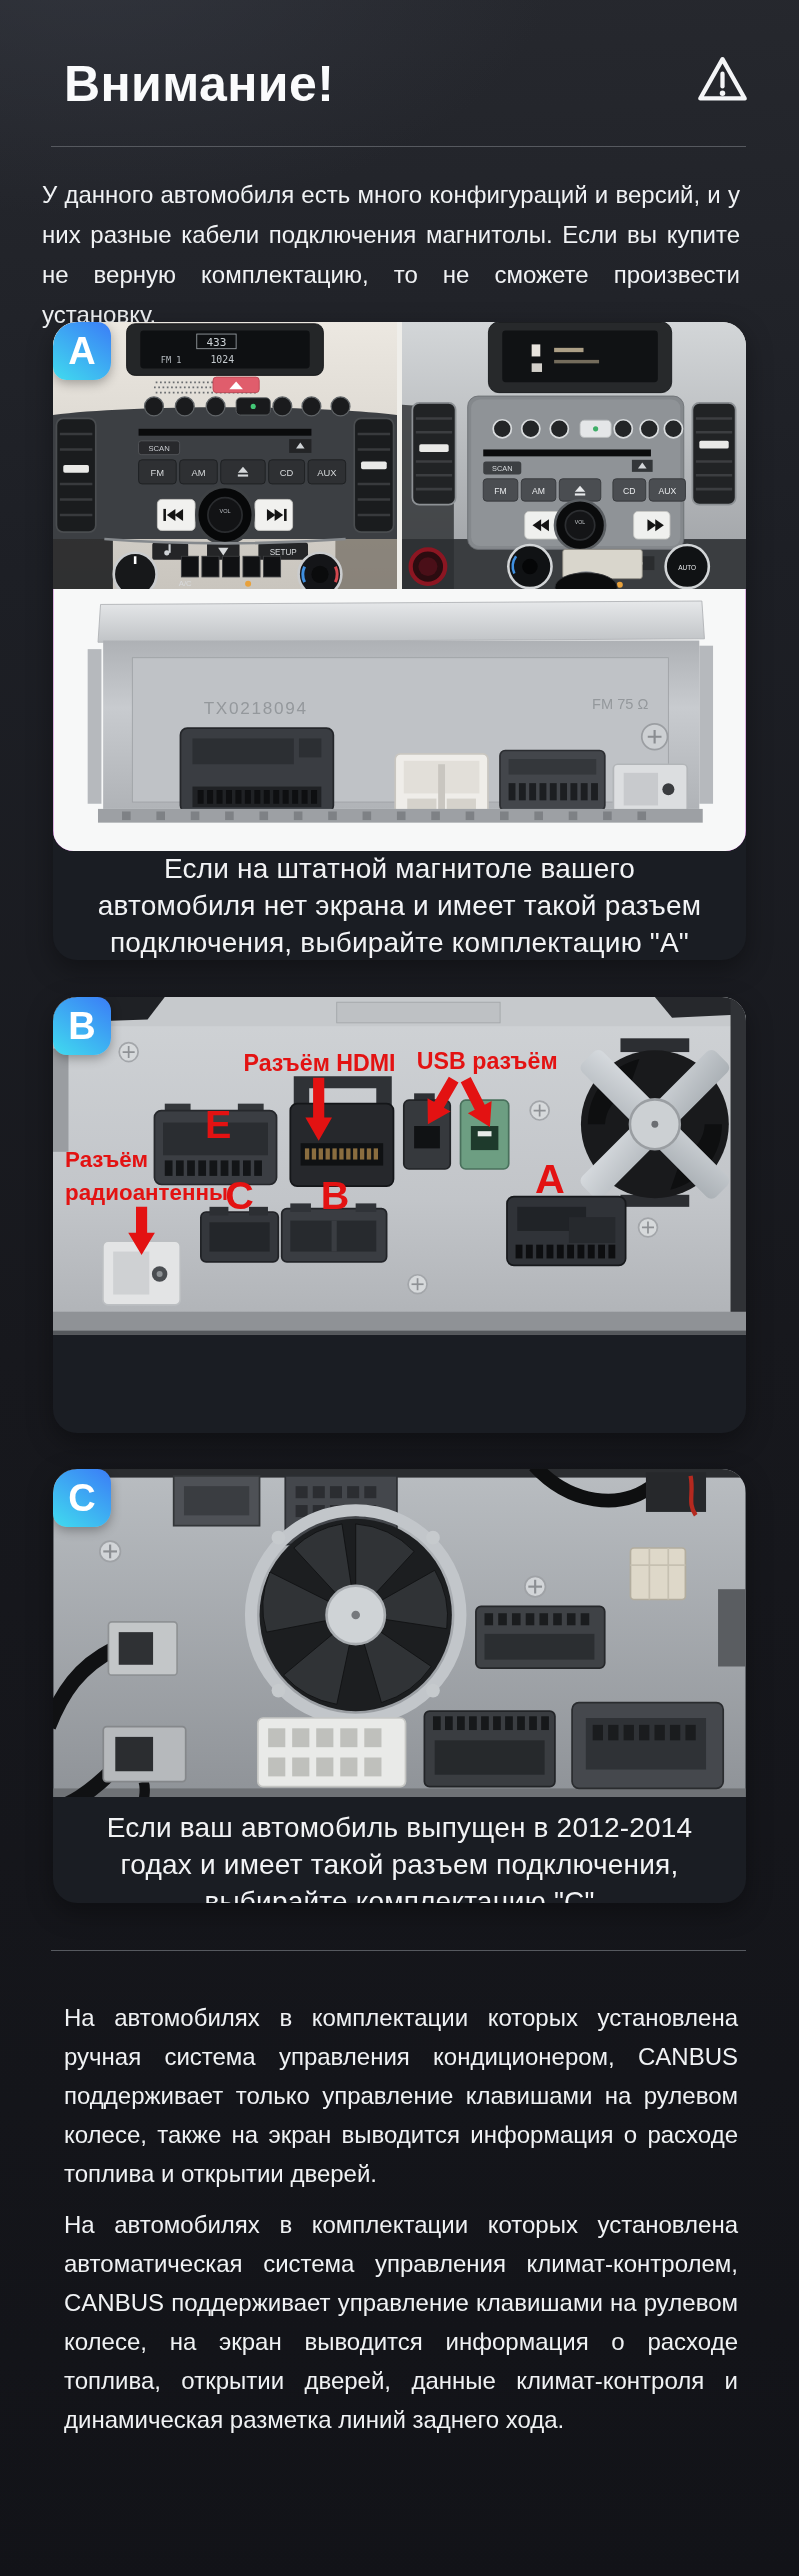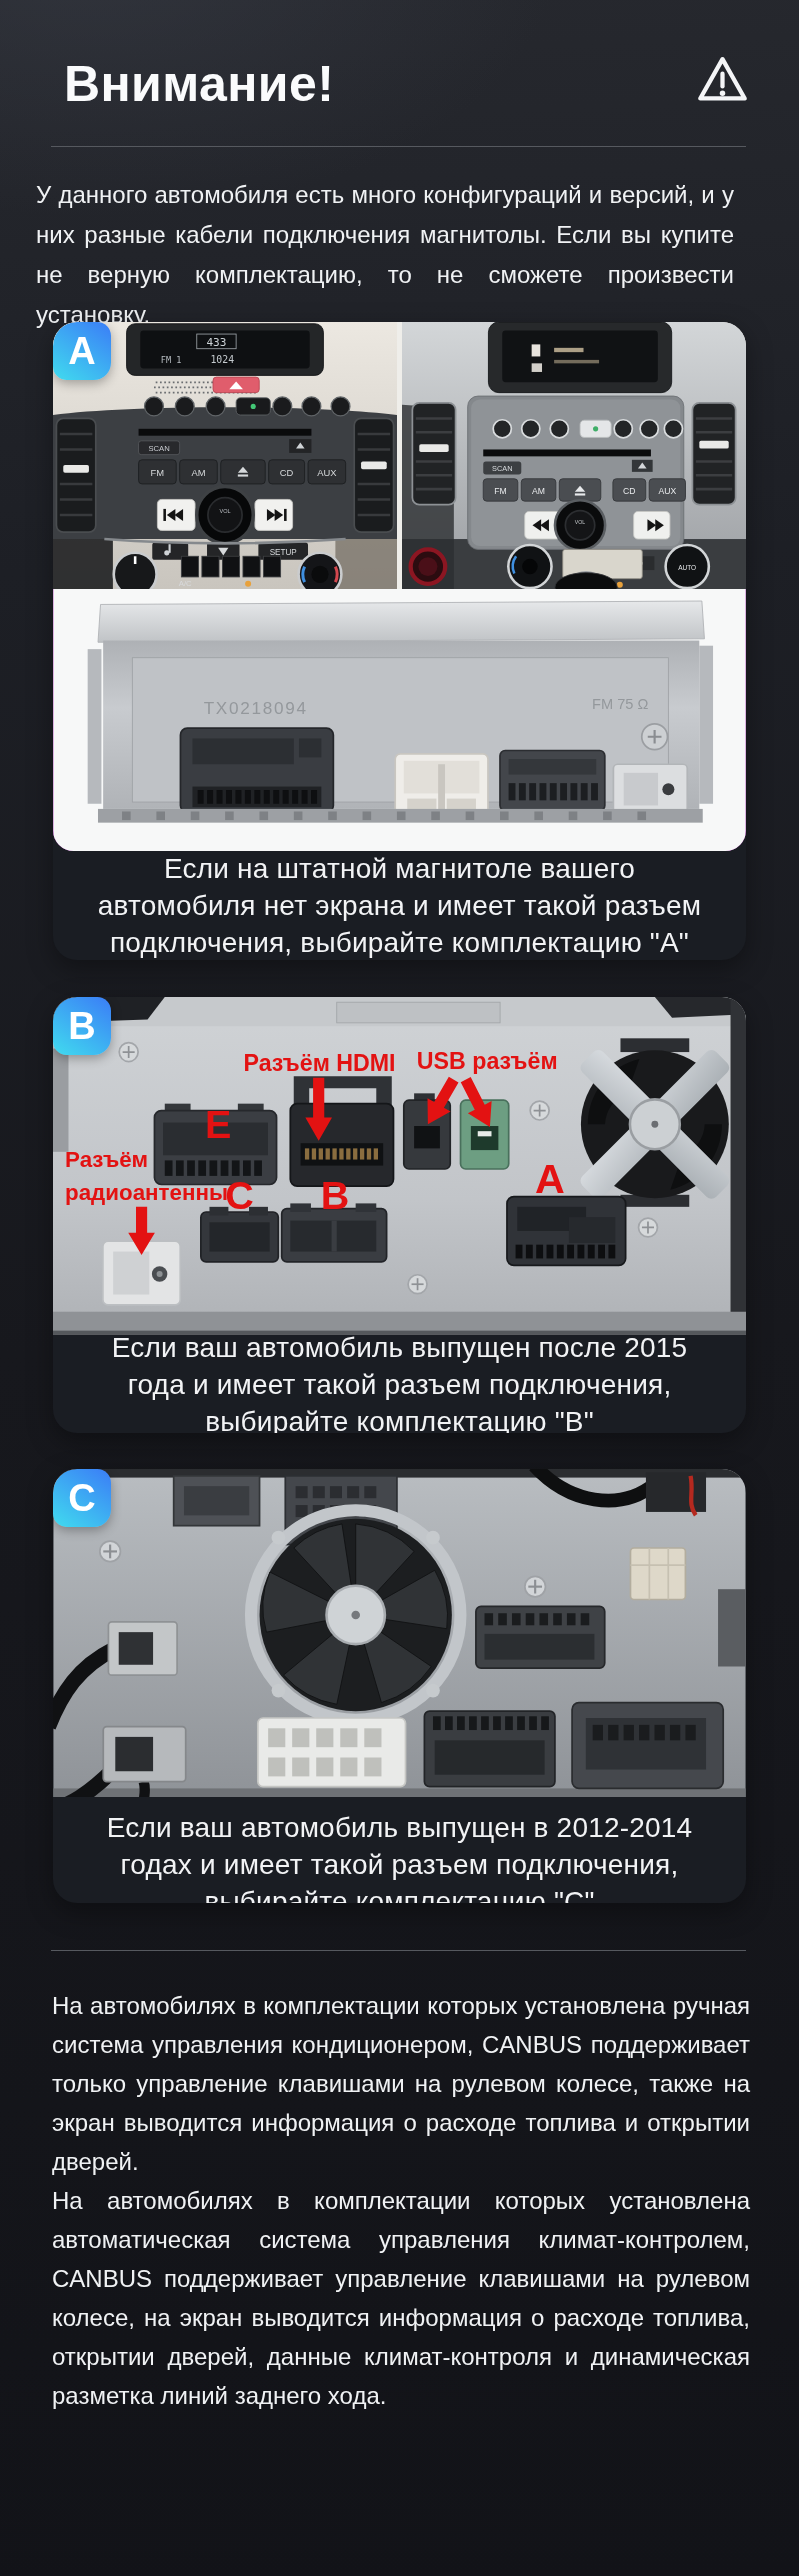--- a/index.html
+++ b/index.html
@@ -23,7 +23,7 @@
   .divider{position:absolute;left:51px;width:695px;height:0.9px;background:#56595f;}
   .d1{top:146px;} .d2{top:1950px;}
   .intro{
-    position:absolute;left:36px;top:175px;width:698px;margin:0;
+    position:absolute;left:42px;top:175px;width:698px;margin:0;
     font-size:24px;line-height:40px;text-align:justify;color:#f0f2f4;
   }
   .card{

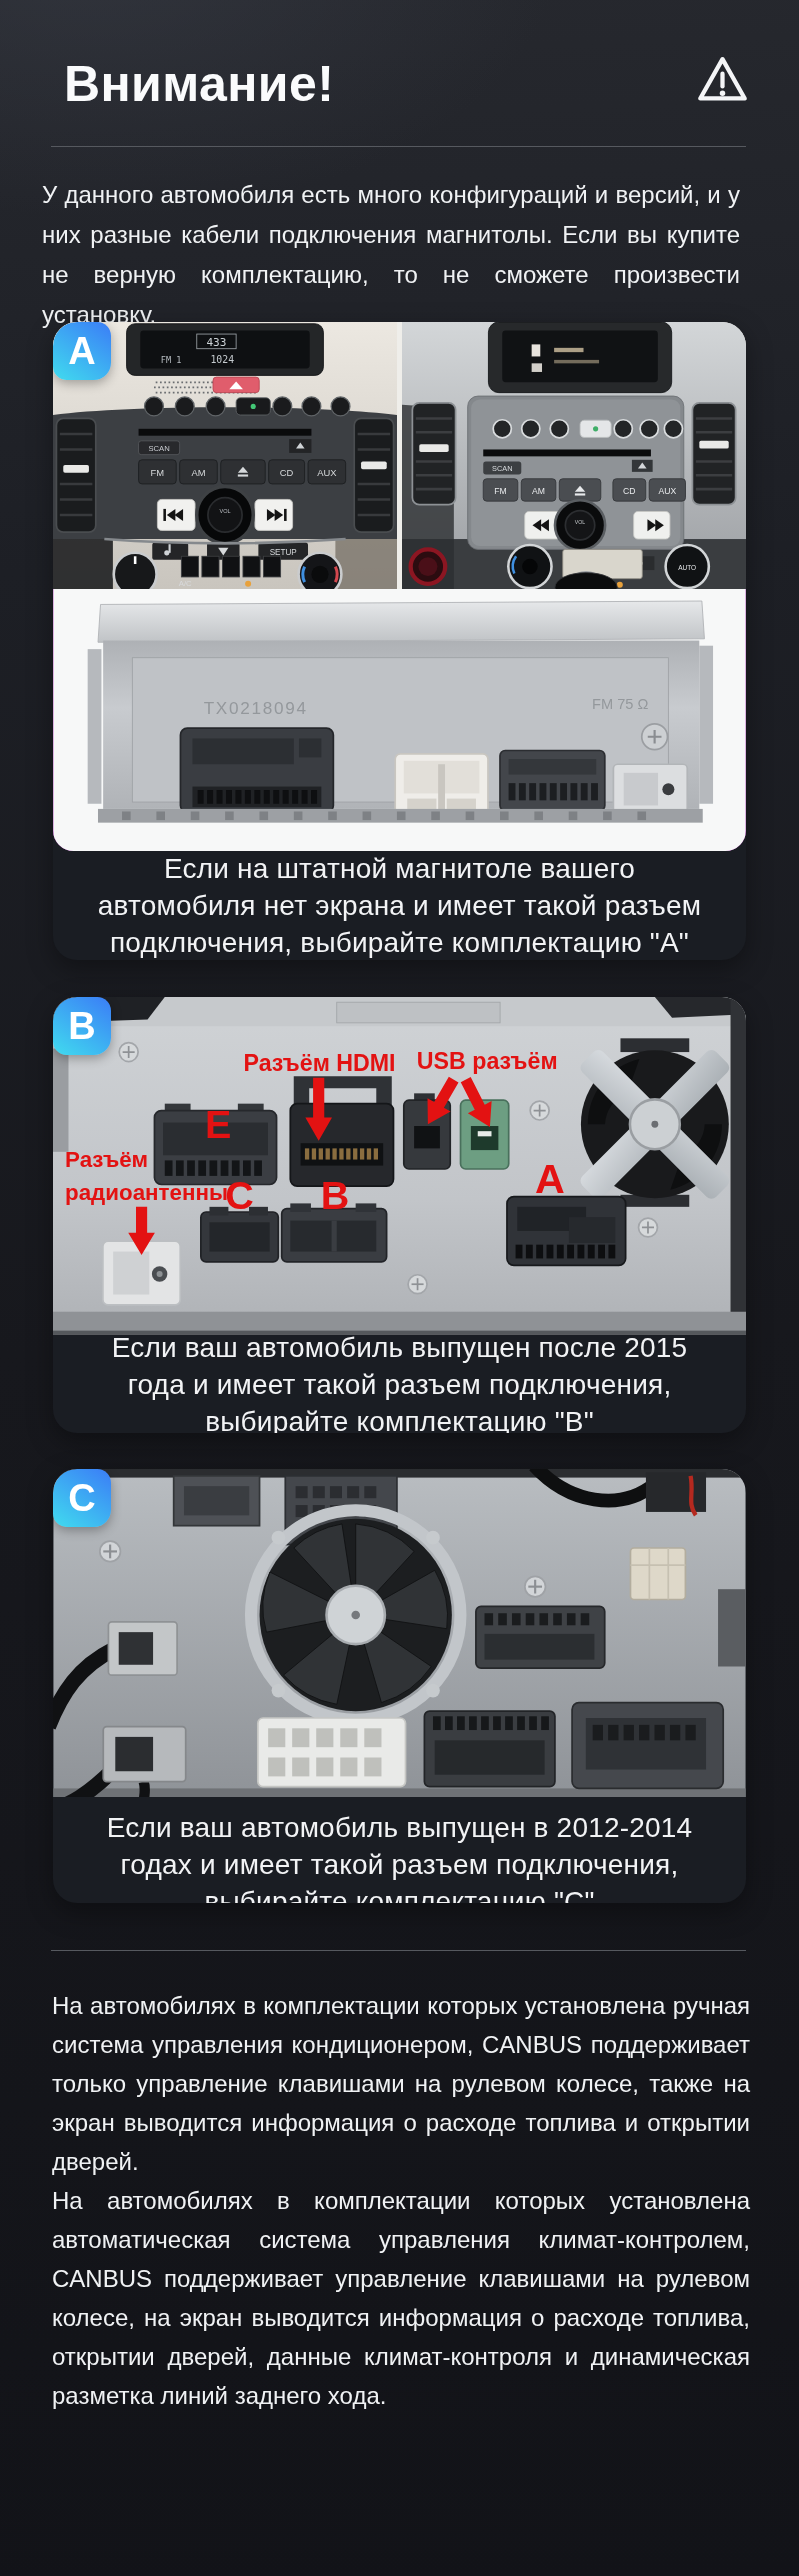--- a/index.html
+++ b/index.html
@@ -550,9 +550,6 @@
       </g>
     </svg>
 
-    <div class="caption cap-b">
-      <span>Если ваш автомобиль выпущен после 2015 года и имеет такой разъем подключения, выбирайте комплектацию "B"</span>
-    </div>
   </section>
 
   <section class="card card-c">

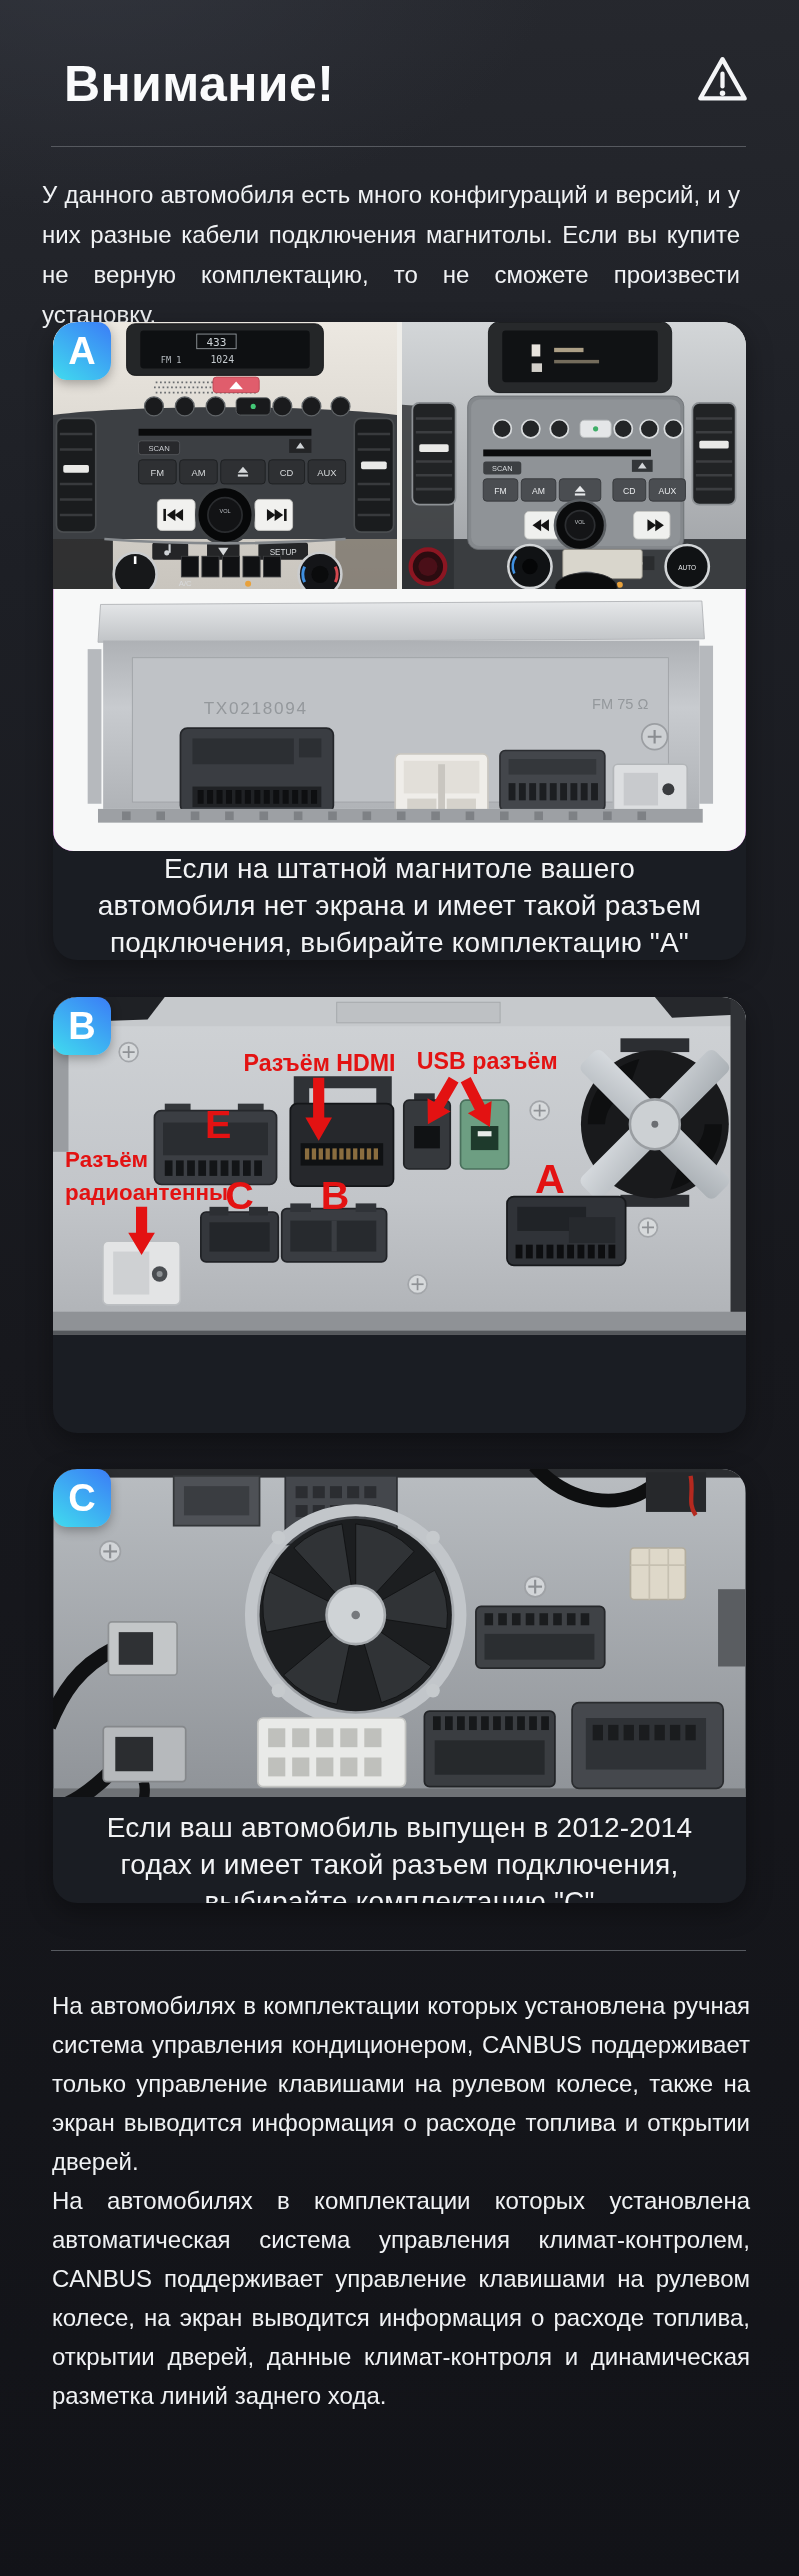--- a/index.html
+++ b/index.html
@@ -52,7 +52,7 @@
   }
   .cap-a{height:109px;} .cap-b{height:98px;} .cap-c{height:134px;}
   .footer{position:absolute;left:52px;top:1986px;width:698px;}
-  .footer p{margin:0;font-size:24px;line-height:39px;text-align:justify;color:#f0f2f4;}
+  .footer p{margin:12px;font-size:24px;line-height:39px;text-align:justify;color:#f0f2f4;}
   svg text{font-family:"Liberation Sans", sans-serif;}
   .seg{font-family:"DejaVu Sans Mono", monospace;}
   .redlbl{fill:#e31212;font-weight:700;}

